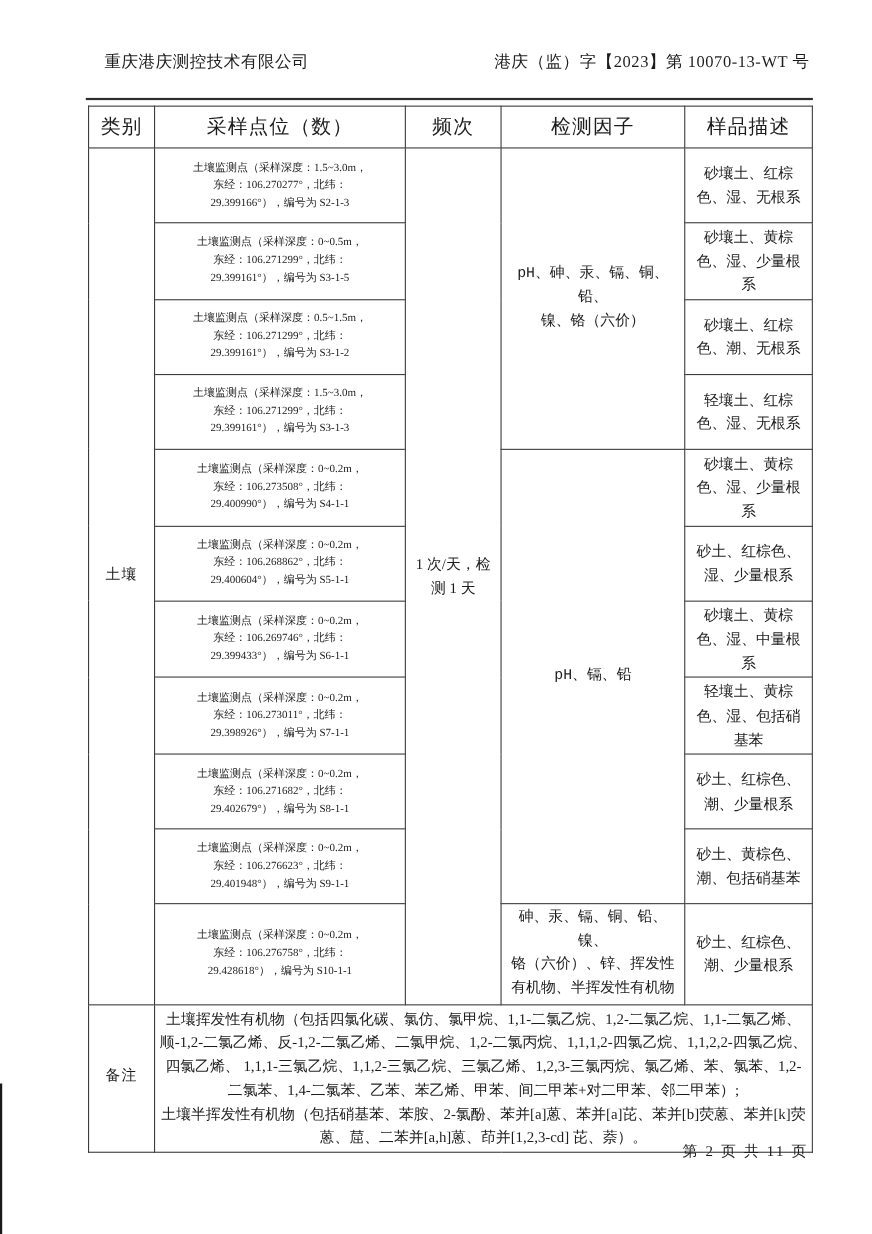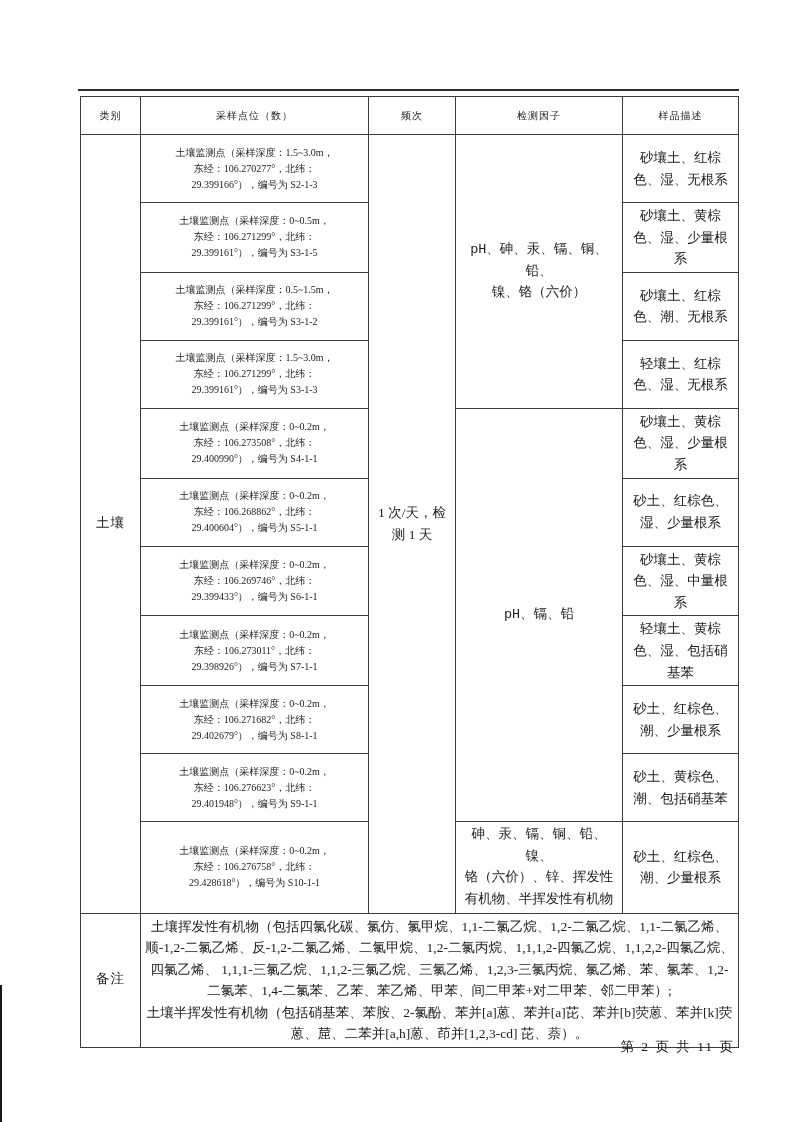--- a/index.html
+++ b/index.html
@@ -87,6 +87,10 @@
 
 <div class="page">
 
+  <div class="doc-header">
+    <span>重庆港庆测控技术有限公司</span>
+    <span>港庆（监）字【2023】第 10070-13-WT 号</span>
+  </div>
 
   <div class="top-rule"></div>
 

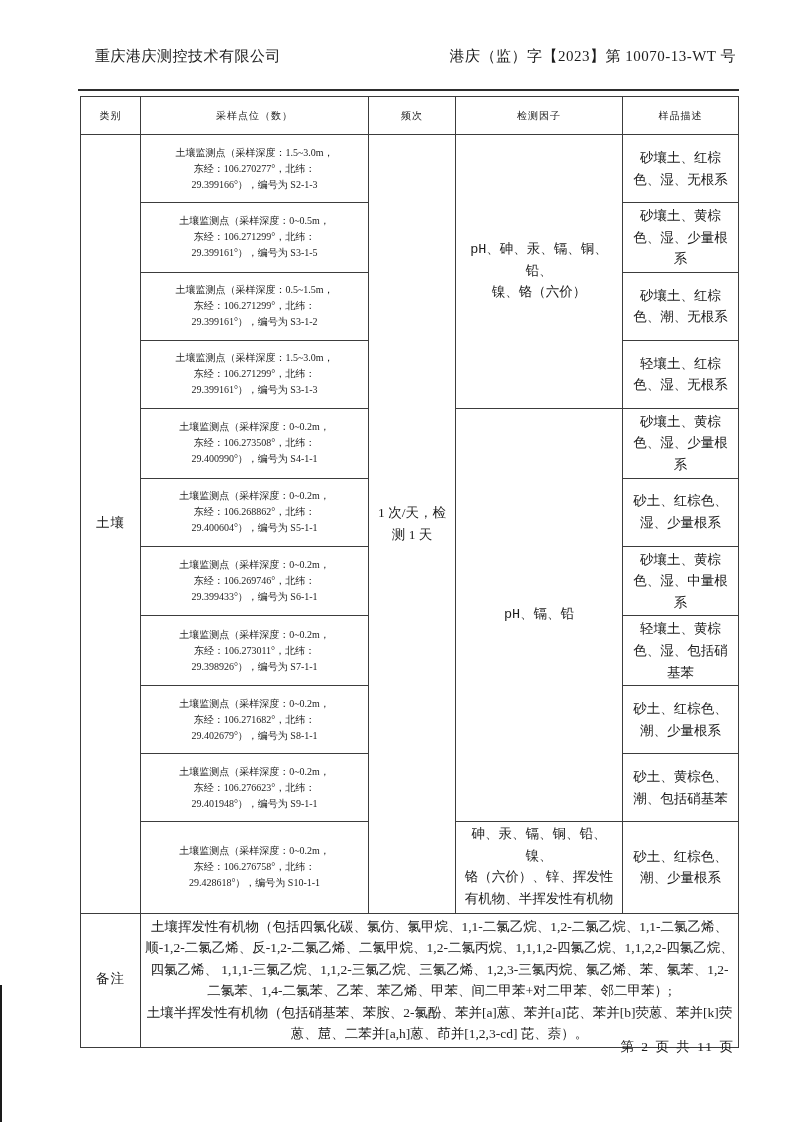--- a/index.html
+++ b/index.html
@@ -50,7 +50,7 @@
     padding: 2px 4px;
     line-height: 1.6;
   }
-  .report-table th { height: 38px; font-size: 10px; letter-spacing: 1px; }
+  .report-table th { height: 38px; font-size: 18px; letter-spacing: 1px; }
   .row-data { height: 68px; }
   .cell-point { white-space: pre-line; font-size: 10px; line-height: 1.72; }
   .cell-factor { white-space: pre-line; line-height: 1.85; font-family: Liberation Mono, monospace; }

